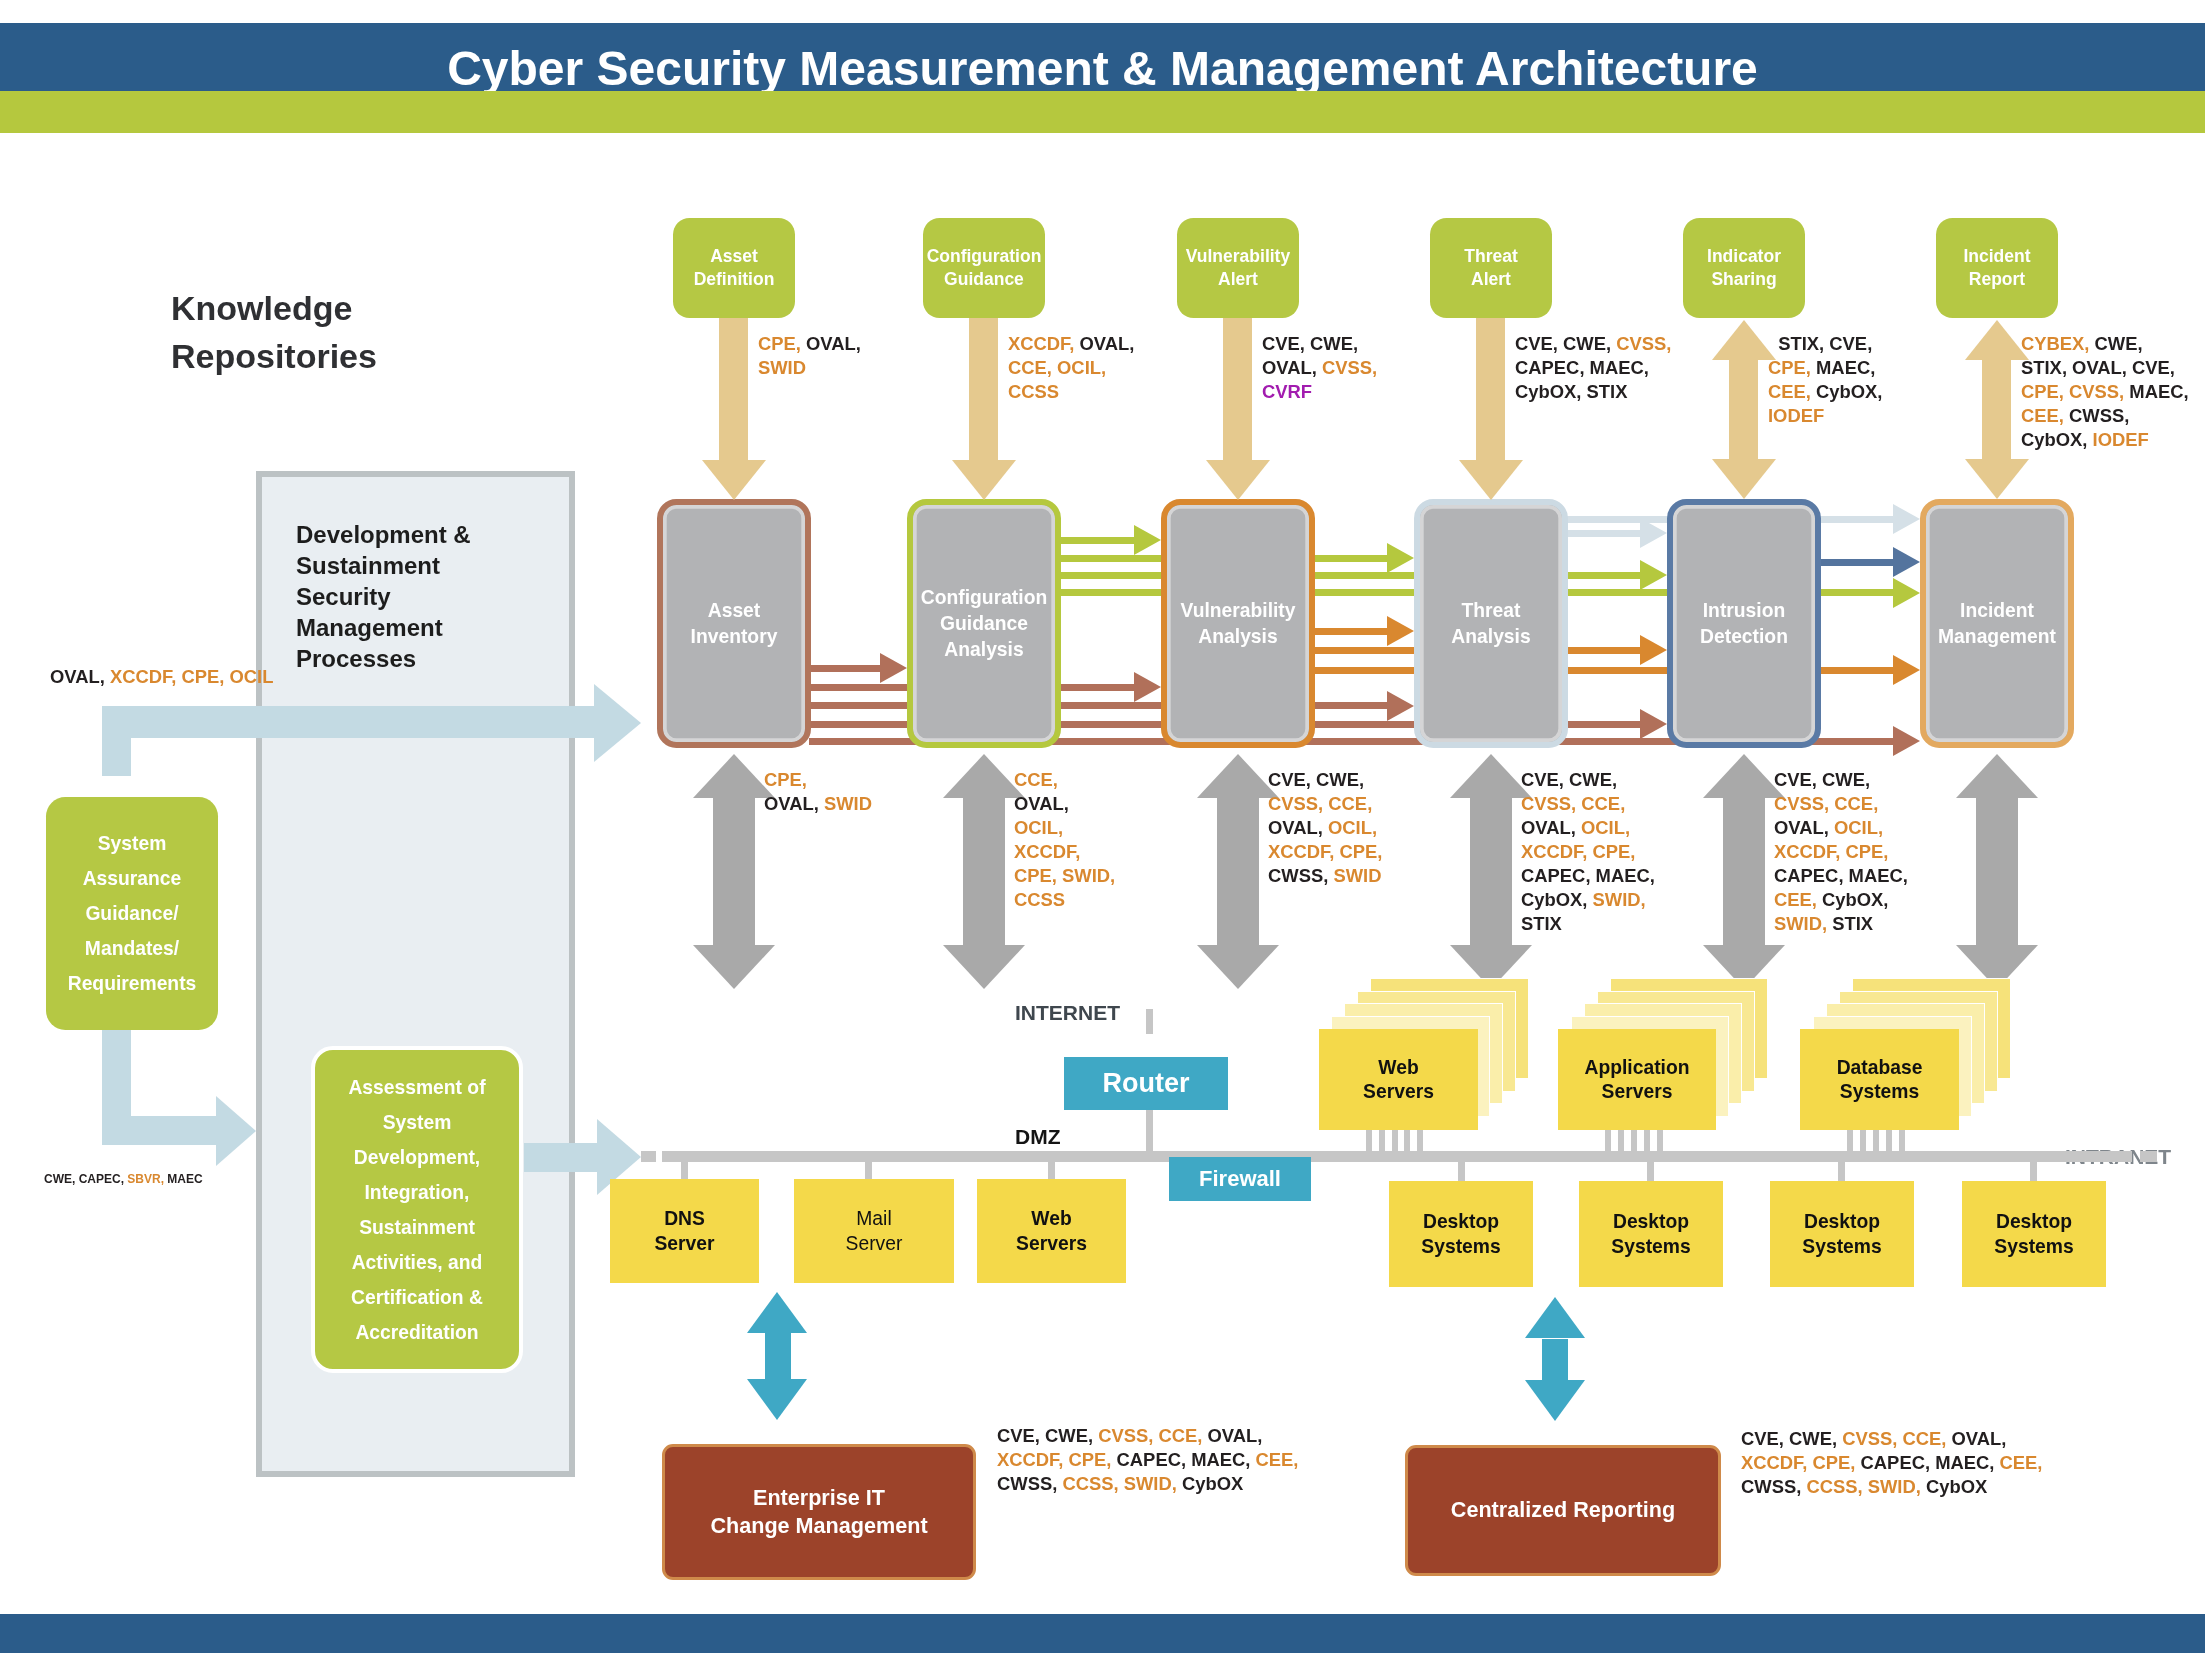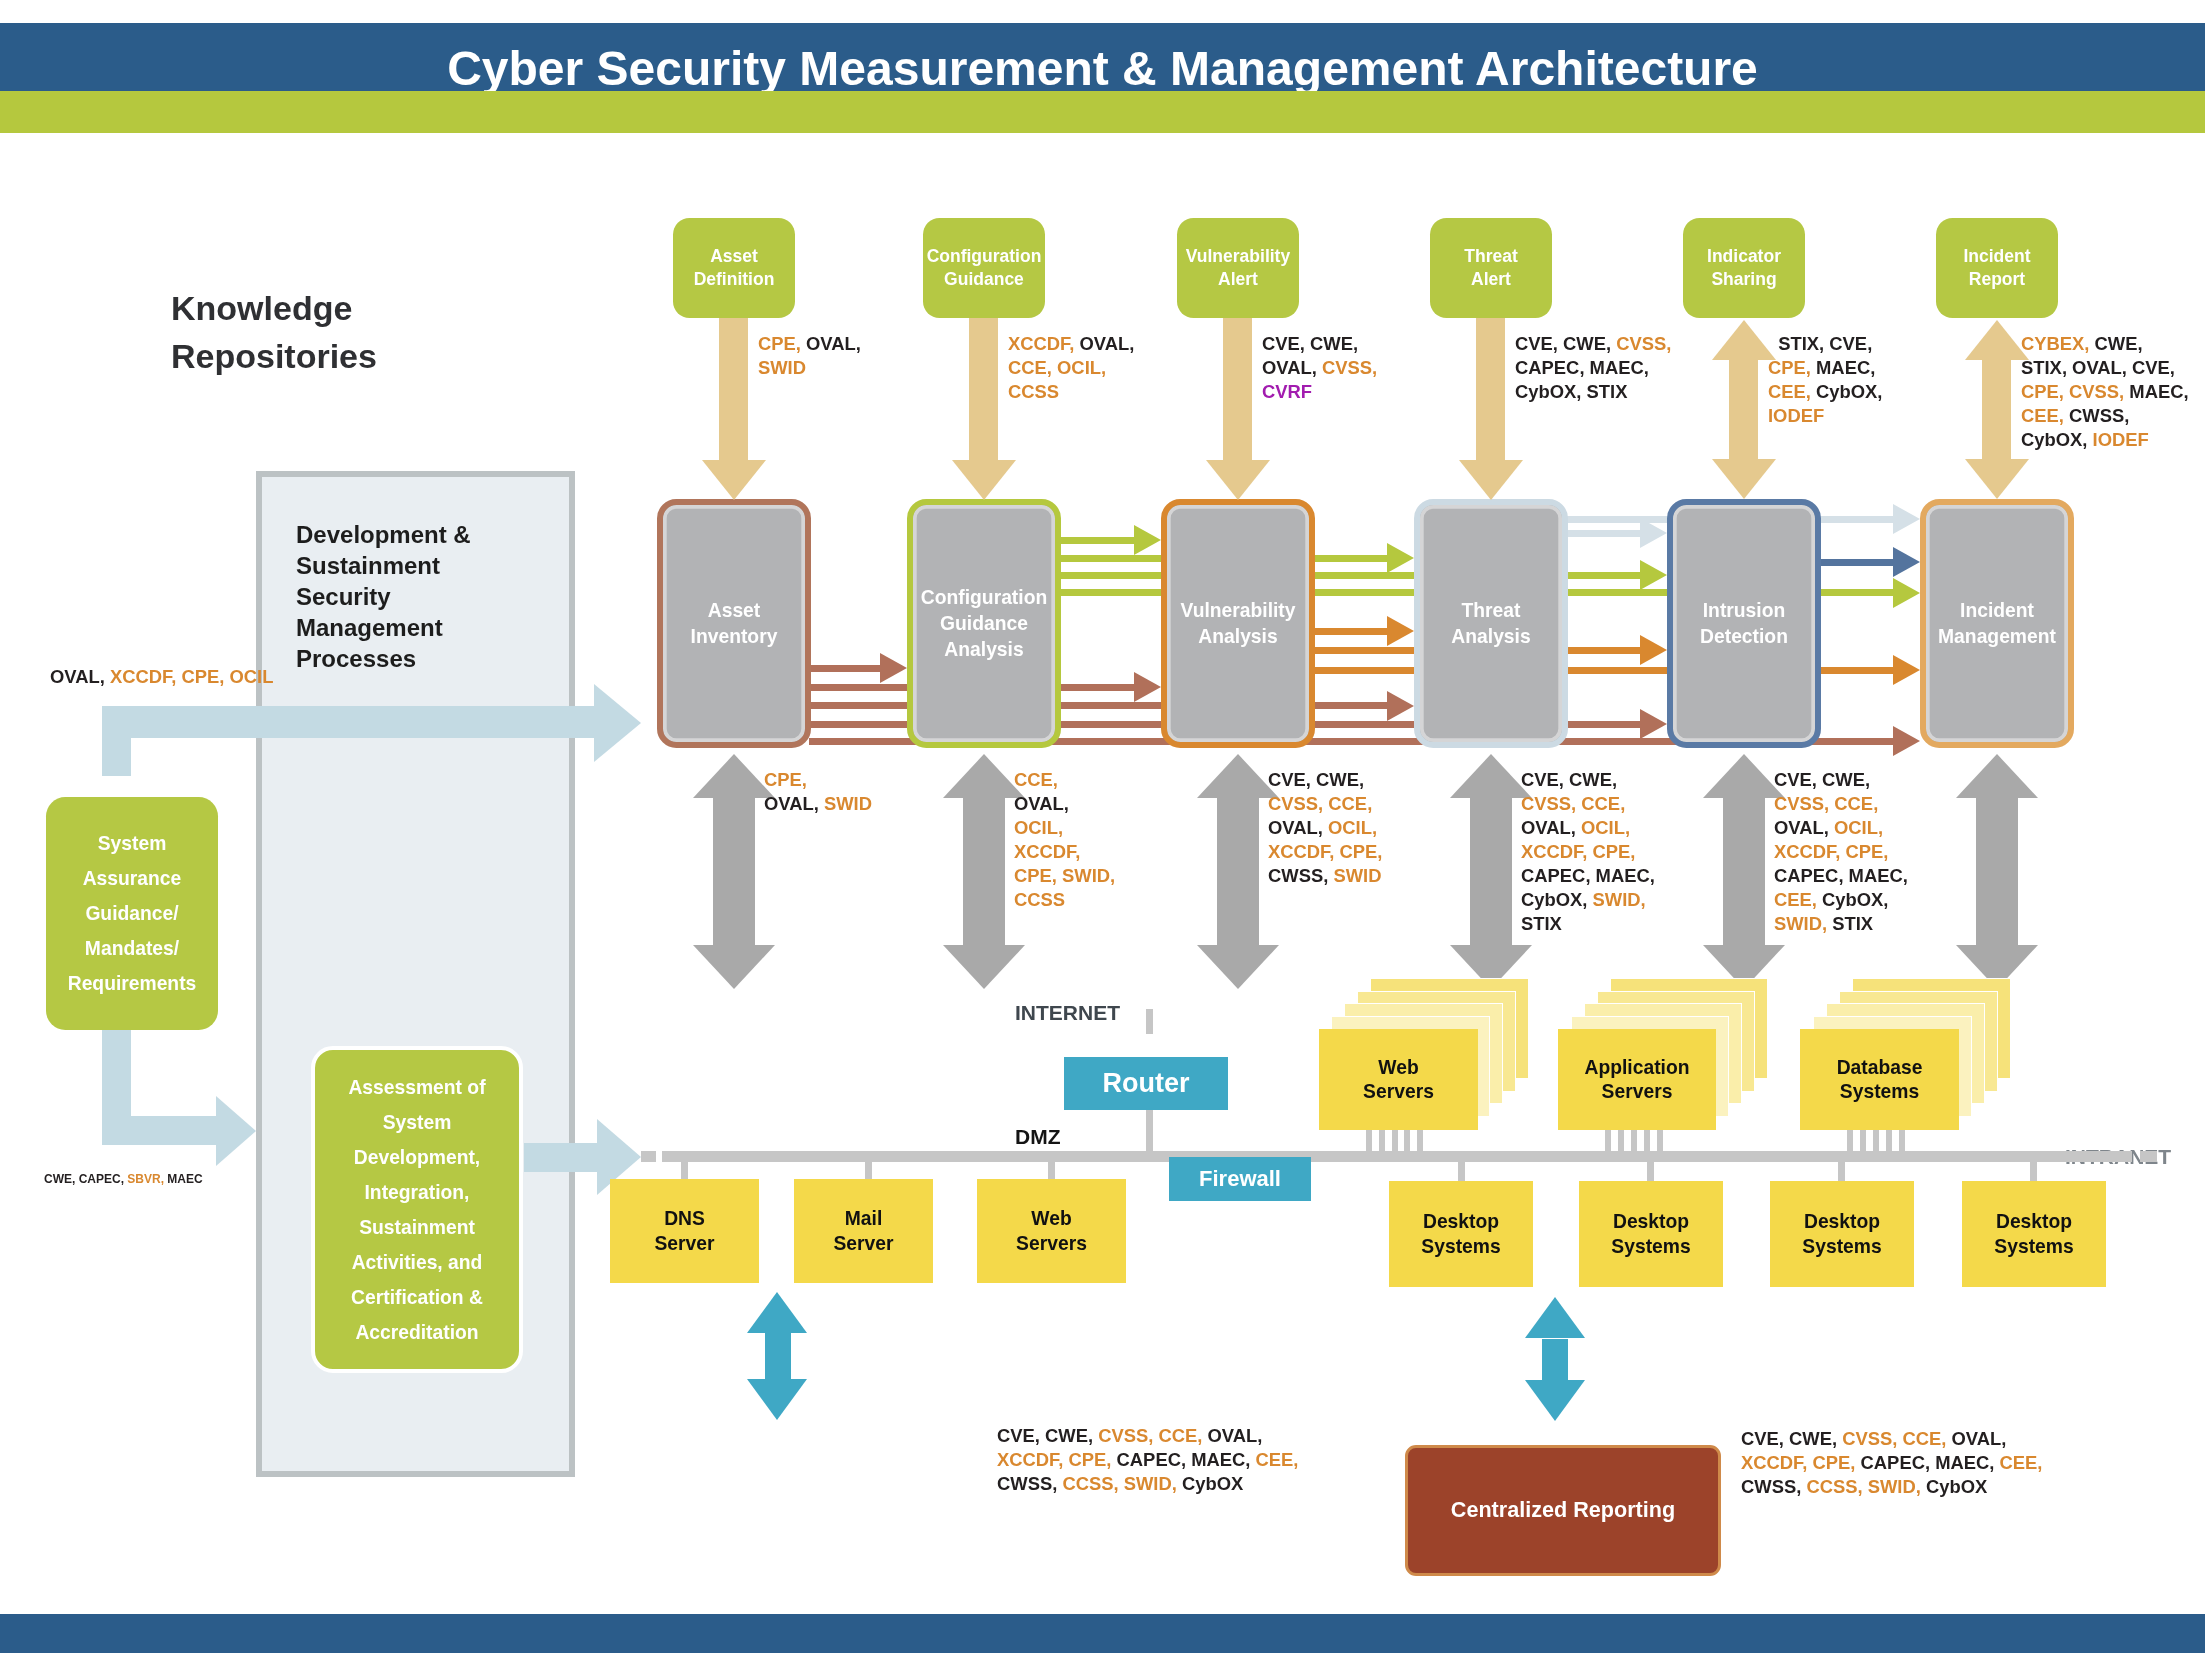--- a/index.html
+++ b/index.html
@@ -241,7 +241,7 @@
     <div class="pre" style="position: absolute; left: 610px; top: 1179px; width: 149px; height: 104px; background: rgb(244, 217, 74); color: rgb(17, 17, 17); font-weight: bold; font-size: 19.3px; line-height: 25px; display: flex; align-items: center; justify-content: center; text-align: center; z-index: 2;">DNS
 Server</div>
     <div style="position: absolute; left: 865px; top: 1162px; width: 7.4px; height: 17px; background: rgb(198, 198, 198); z-index: 1;"></div>
-    <div class="pre" style="position: absolute; left: 794px; top: 1179px; width: 139px; height: 104px; background: rgb(244, 217, 74); color: rgb(17, 17, 17); font-weight: bold; font-size: 19.3px; line-height: 25px; display: flex; align-items: center; justify-content: center; text-align: center; z-index: 2;">Mail
+    <div class="pre" style="position: absolute; left: 794px; top: 1179px; width: 160px; height: 104px; background: rgb(244, 217, 74); color: rgb(17, 17, 17); font-weight: normal; font-size: 19.3px; line-height: 25px; display: flex; align-items: center; justify-content: center; text-align: center; z-index: 2;">Mail
 Server</div>
     <div style="position: absolute; left: 1048px; top: 1162px; width: 7.4px; height: 17px; background: rgb(198, 198, 198); z-index: 1;"></div>
     <div class="pre" style="position: absolute; left: 977px; top: 1179px; width: 149px; height: 104px; background: rgb(244, 217, 74); color: rgb(17, 17, 17); font-weight: bold; font-size: 19.3px; line-height: 25px; display: flex; align-items: center; justify-content: center; text-align: center; z-index: 2;">Web

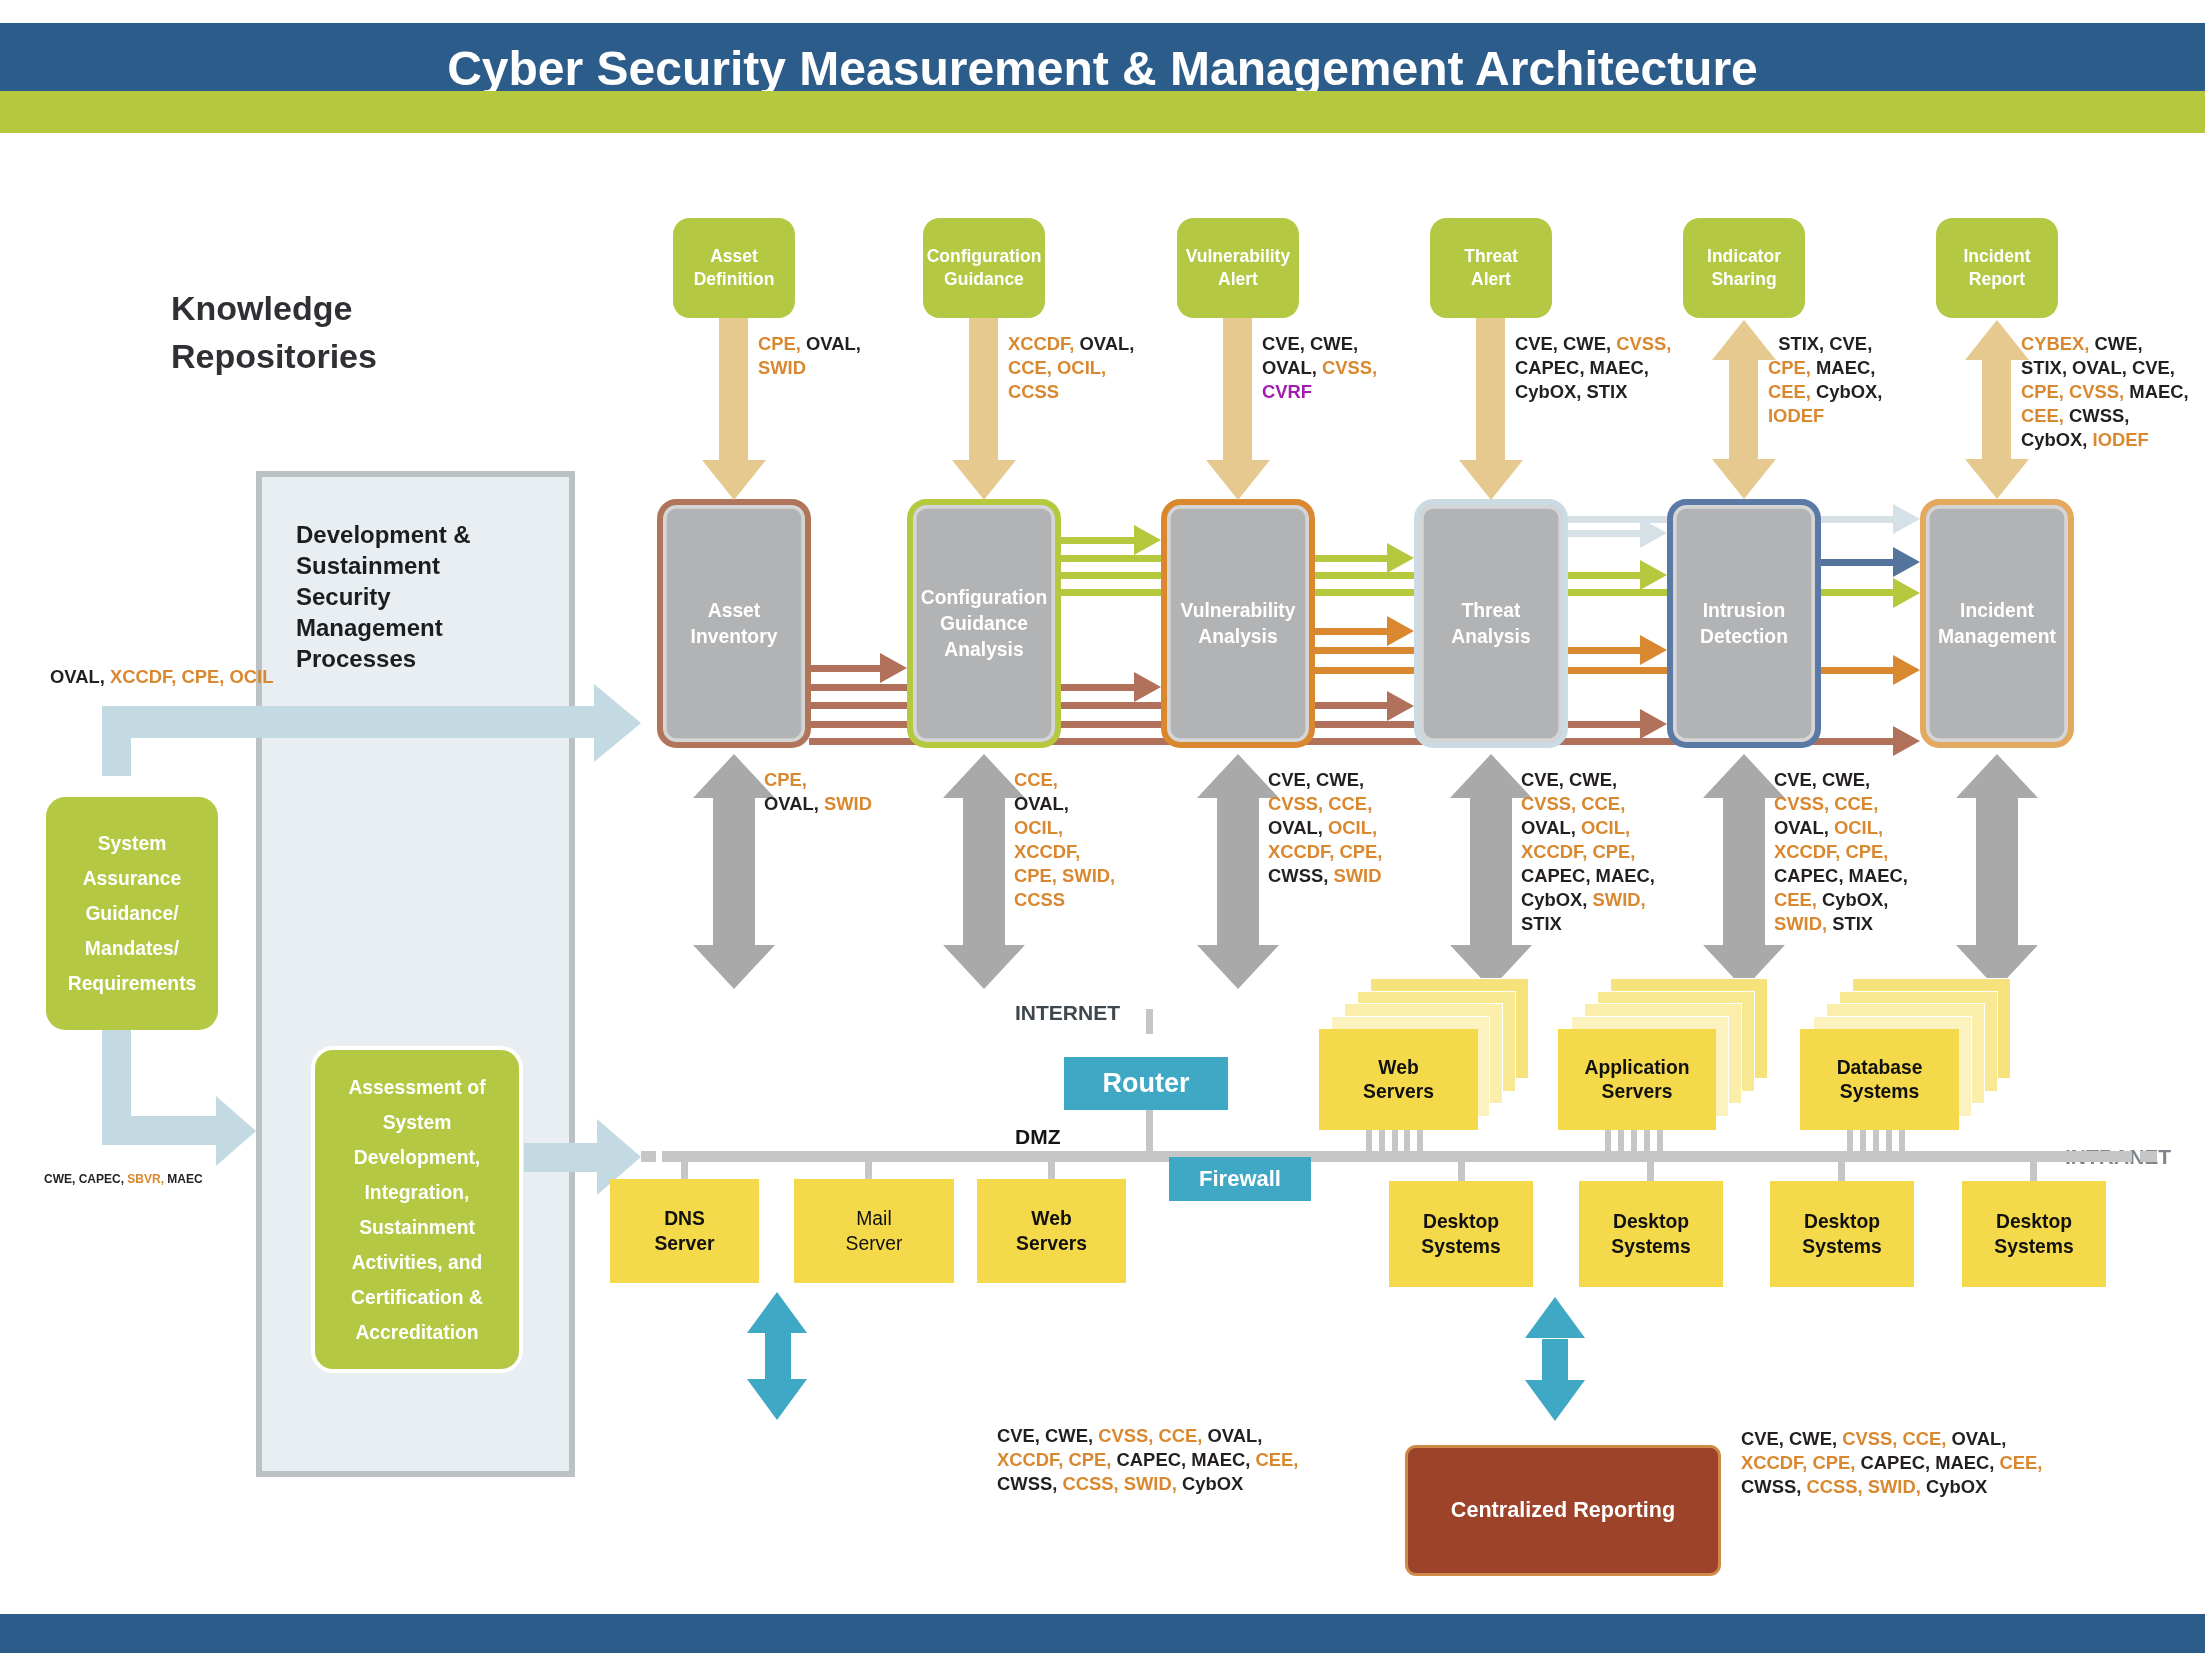--- a/index.html
+++ b/index.html
@@ -60,6 +60,9 @@
     <span style="color:#fff;font-size:22px;">Firewall</span>
   </div>
 
+  <div class="abs ctr bold pre" style="left:662px;top:1421px;width:314px;height:136px;background:#9c432a;border:3.2px solid #cf8a4a;
+              box-sizing:border-box;border-radius:11px;color:#fff;font-size:21.6px;line-height:28.5px;">Enterprise IT
+Change Management</div>
   <div class="abs ctr bold pre" style="left:1405px;top:1422px;width:316px;height:131px;background:#9c432a;border:3.2px solid #cf8a4a;
               box-sizing:border-box;border-radius:11px;color:#fff;font-size:21.6px;line-height:28.5px;">Centralized Reporting</div>
 <div class="pre" style="position: absolute; left: 673px; top: 218px; width: 122px; height: 100px; background: rgb(181, 200, 68); border-radius: 16.5px; color: rgb(255, 255, 255); font-weight: bold; font-size: 17.5px; line-height: 23px; display: flex; align-items: center; justify-content: center; text-align: center; z-index: 3;">Asset

